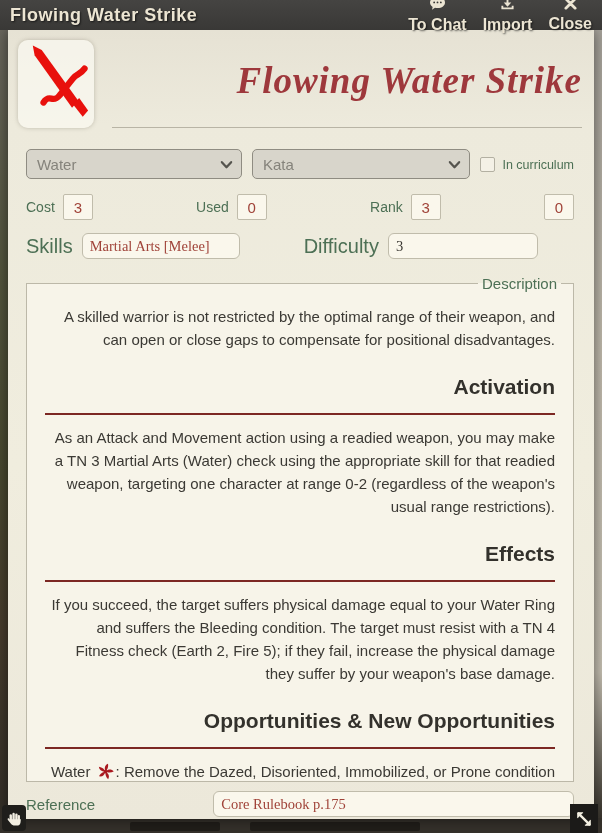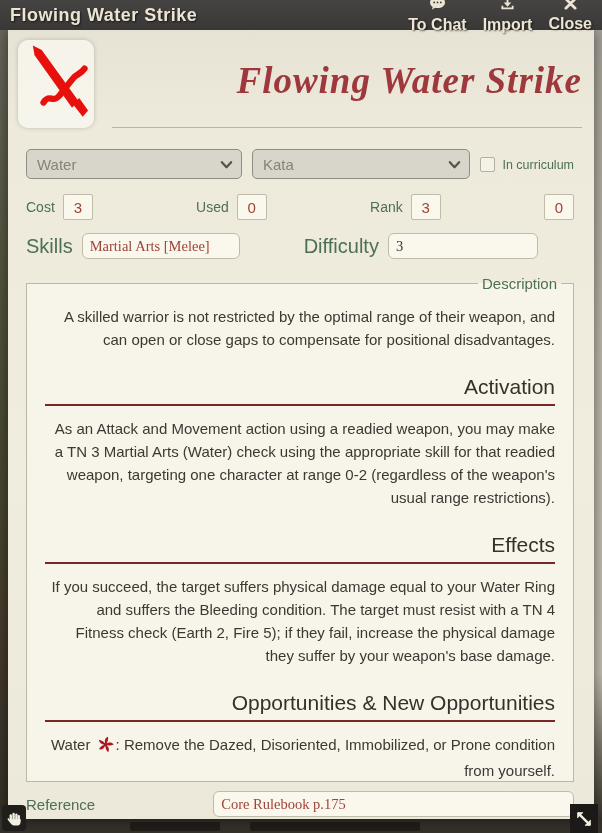--- a/index.html
+++ b/index.html
@@ -96,8 +96,8 @@
   }
   fieldset.desc-panel legend { color:#4d7055; font-size:15px; padding:0 4px; margin-left:6px; }
   .desc-panel p { color:#3b3934; font-size:15px; line-height:1.55; margin-top:11px; }
-  .desc-panel h2 { margin-top:23px; font-size:21px; font-weight:normal;
-    color:#33312c; padding-bottom:5px; border-bottom:2px solid #7c2723; }
+  .desc-panel h2 { margin-top:23px; font-size:21px; font-weight:bold;
+    color:#33312c; padding-bottom:14px; border-bottom:2px solid #7c2723; }
   .opp-icon { display:inline-block; vertical-align:-3px; margin:0 2px; }
 
   

